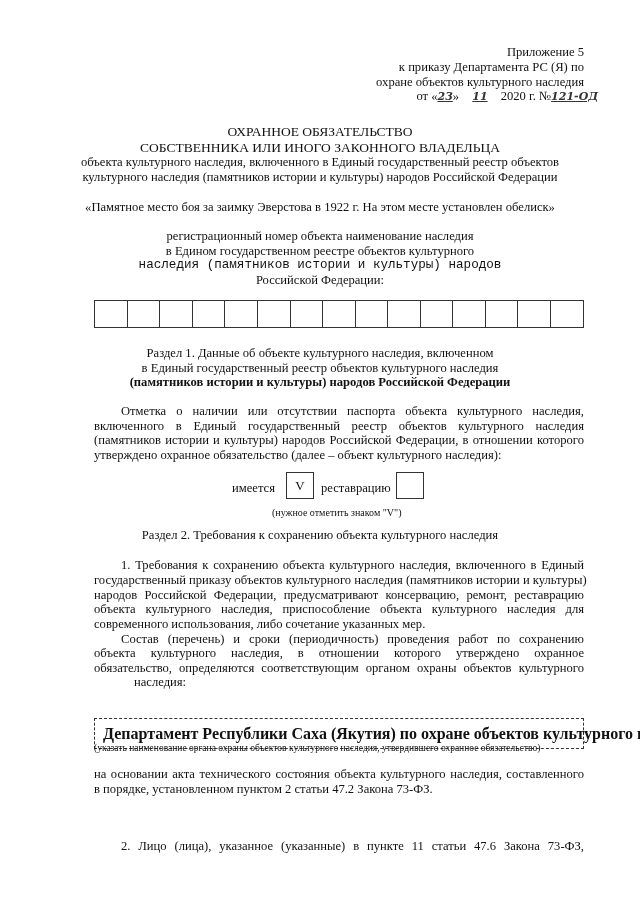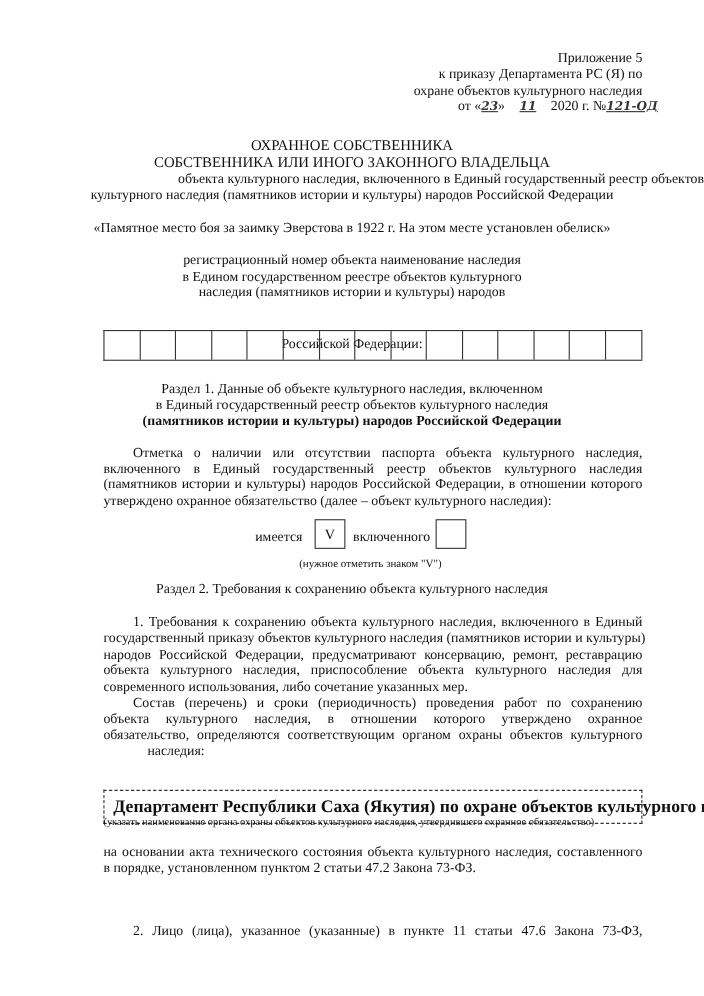--- a/index.html
+++ b/index.html
@@ -29,7 +29,7 @@
   <span>от «</span><span class="hand">23</span><span>» </span><span class="hand" style="padding:0 10px;">11</span><span> 2020 г. №</span><span class="hand">121-ОД</span>
 </div>
 
-<div class="line center" style="top:124px; font-size:13.5px;">ОХРАННОЕ СОБСТВЕННИКА</div>
+<div class="line center" style="top:124px; font-size:13.5px;">ОХРАННОЕ ОБЯЗАТЕЛЬСТВО</div>
 <div class="line center" style="top:140px; font-size:13.5px;">СОБСТВЕННИКА ИЛИ ИНОГО ЗАКОННОГО ВЛАДЕЛЬЦА</div>
 <div class="line center" style="top:155px;text-align:right;">объекта культурного наследия, включенного в Единый государственный реестр объектов</div>
 <div class="line center" style="top:170px;">культурного наследия (памятников истории и культуры) народов Российской Федерации</div>

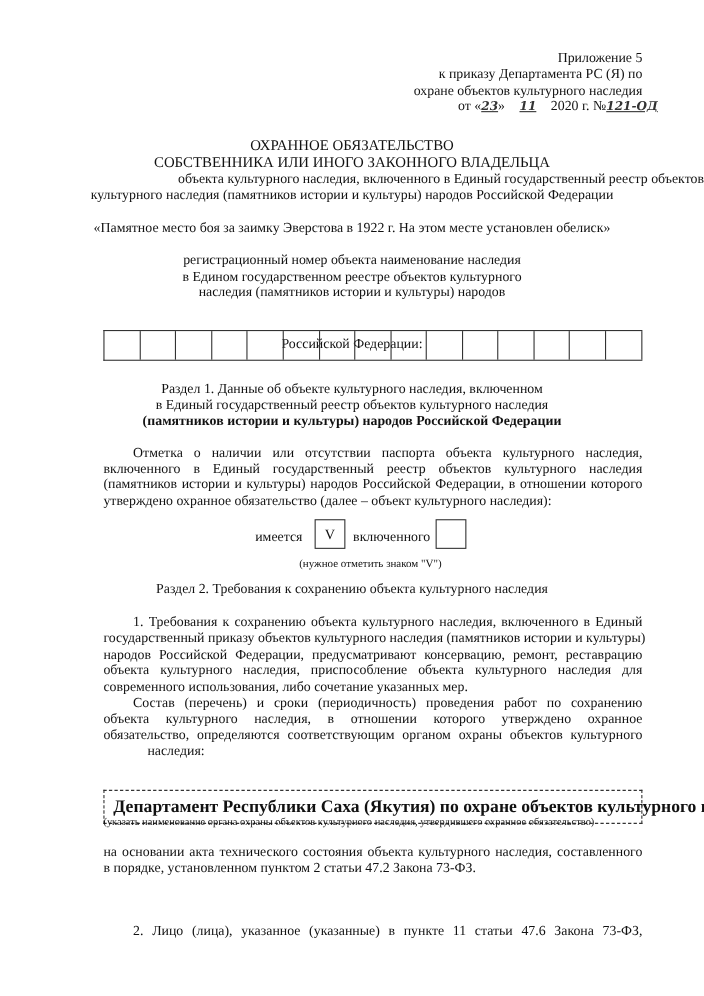--- a/index.html
+++ b/index.html
@@ -31,7 +31,7 @@
 
 <div class="line center" style="top:124px; font-size:13.5px;">ОХРАННОЕ ОБЯЗАТЕЛЬСТВО</div>
 <div class="line center" style="top:140px; font-size:13.5px;">СОБСТВЕННИКА ИЛИ ИНОГО ЗАКОННОГО ВЛАДЕЛЬЦА</div>
-<div class="line center" style="top:155px;text-align:right;">объекта культурного наследия, включенного в Единый государственный реестр объектов</div>
+<div class="line center" style="top:155px;">объекта культурного наследия, включенного в Единый государственный реестр объектов</div>
 <div class="line center" style="top:170px;">культурного наследия (памятников истории и культуры) народов Российской Федерации</div>
 
 <div class="line center" style="top:200px;">«Памятное место боя за заимку Эверстова в 1922 г. На этом месте установлен обелиск»</div>

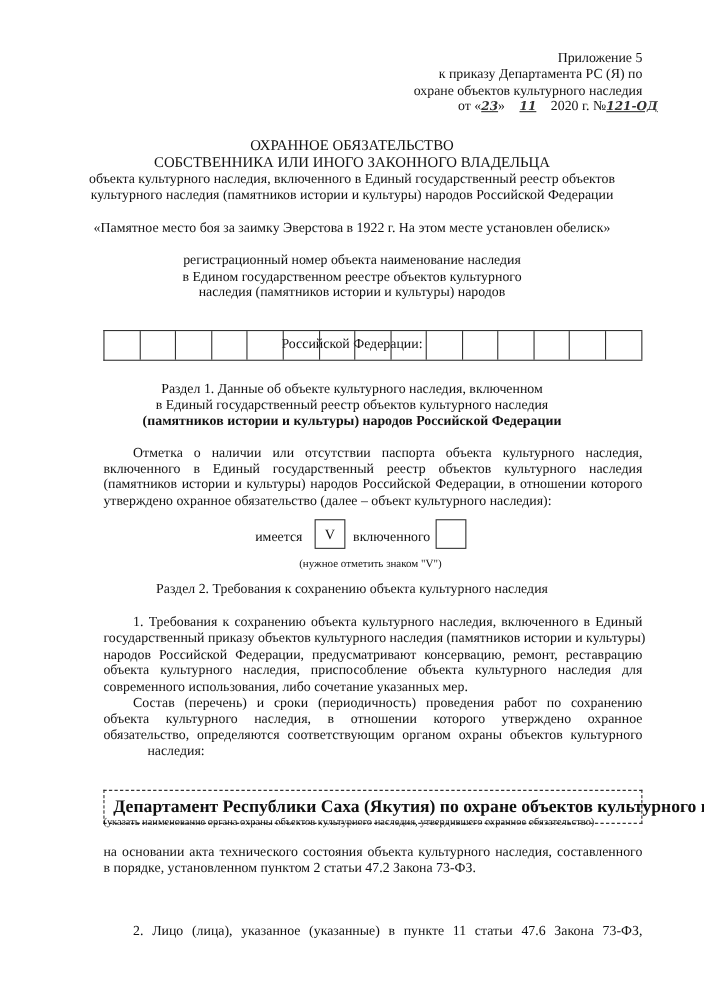--- a/index.html
+++ b/index.html
@@ -38,7 +38,7 @@
 
 <div class="line center" style="top:229px;">регистрационный номер объекта наименование наследия</div>
 <div class="line center" style="top:244px;">в Едином государственном реестре объектов культурного</div>
-<div class="line center" style="top:258px;">наследия (памятников истории и культуры) народов</div>
+<div class="line center" style="top:258px;font-family:Liberation Mono, monospace;">наследия (памятников истории и культуры) народов</div>
 <div class="line center" style="top:273px;margin-top:32px;">Российской Федерации:</div>
 
 <div class="regrow">

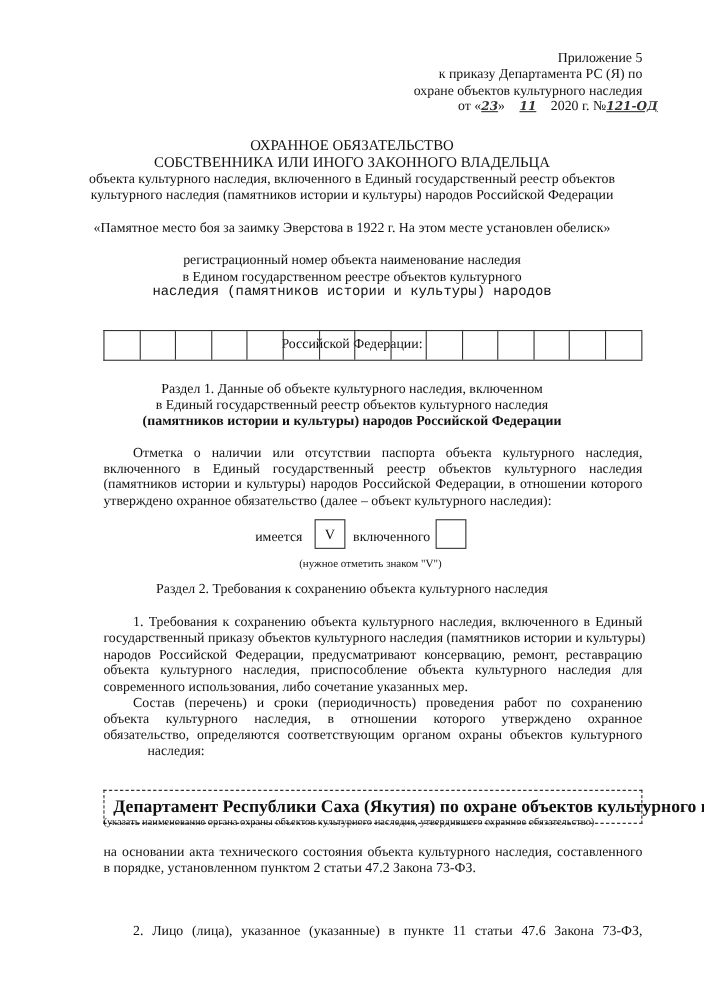--- a/index.html
+++ b/index.html
@@ -39,7 +39,7 @@
 <div class="line center" style="top:229px;">регистрационный номер объекта наименование наследия</div>
 <div class="line center" style="top:244px;">в Едином государственном реестре объектов культурного</div>
 <div class="line center" style="top:258px;font-family:Liberation Mono, monospace;">наследия (памятников истории и культуры) народов</div>
-<div class="line center" style="top:273px;margin-top:32px;">Российской Федерации:</div>
+<div class="line center" style="top:273px;">Российской Федерации:</div>
 
 <div class="regrow">
   <div class="regcell" style="width:33px"></div>

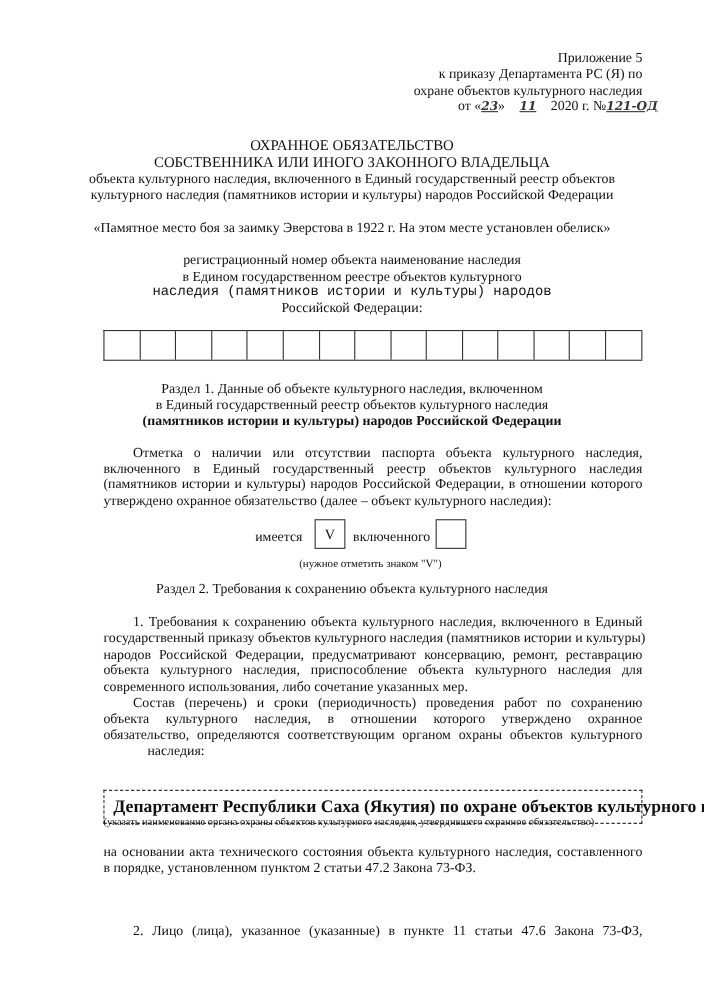--- a/index.html
+++ b/index.html
@@ -70,7 +70,7 @@
 
 <div class="line" style="top:481px; left:232px;">имеется</div>
 <div class="chk" style="top:472px; left:286px;">V</div>
-<div class="line" style="top:481px; left:321px;">включенного</div>
+<div class="line" style="top:481px; left:321px;">реставрацию</div>
 <div class="chk" style="top:472px; left:396px;"></div>
 <div class="line" style="top:505px; left:272px; font-size:10px;">(нужное отметить знаком "V")</div>
 

